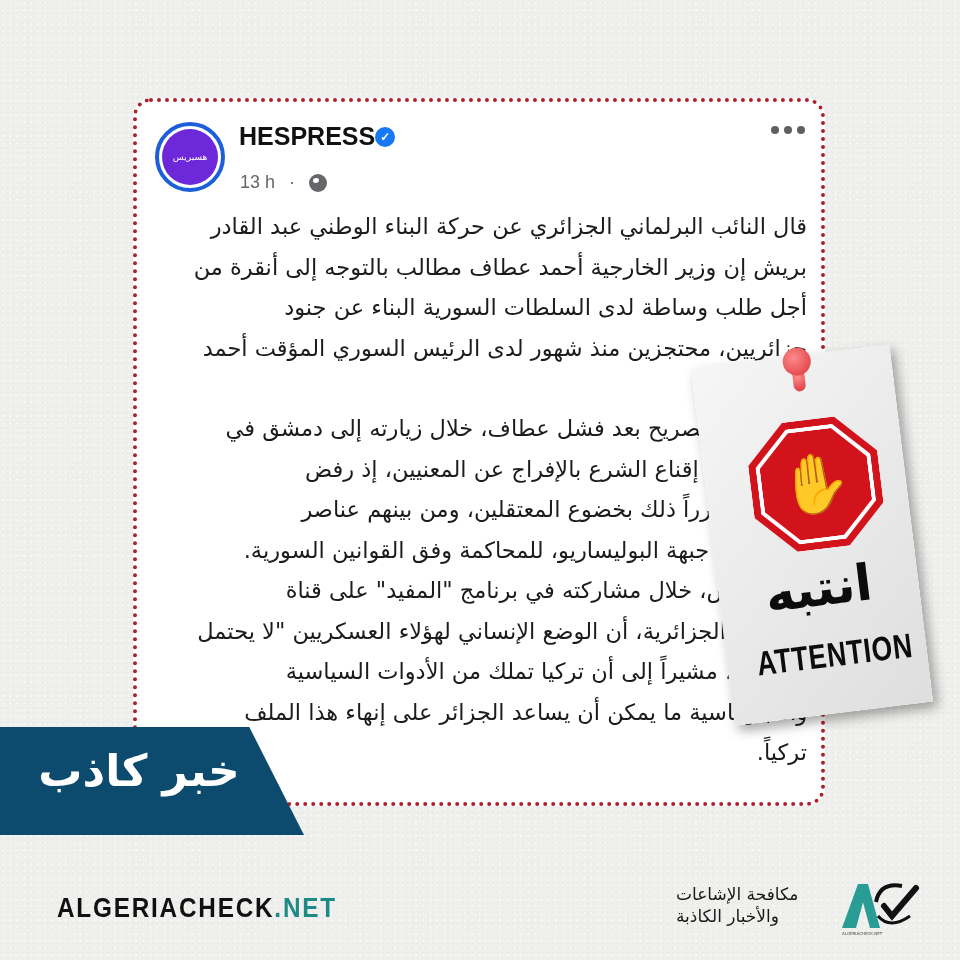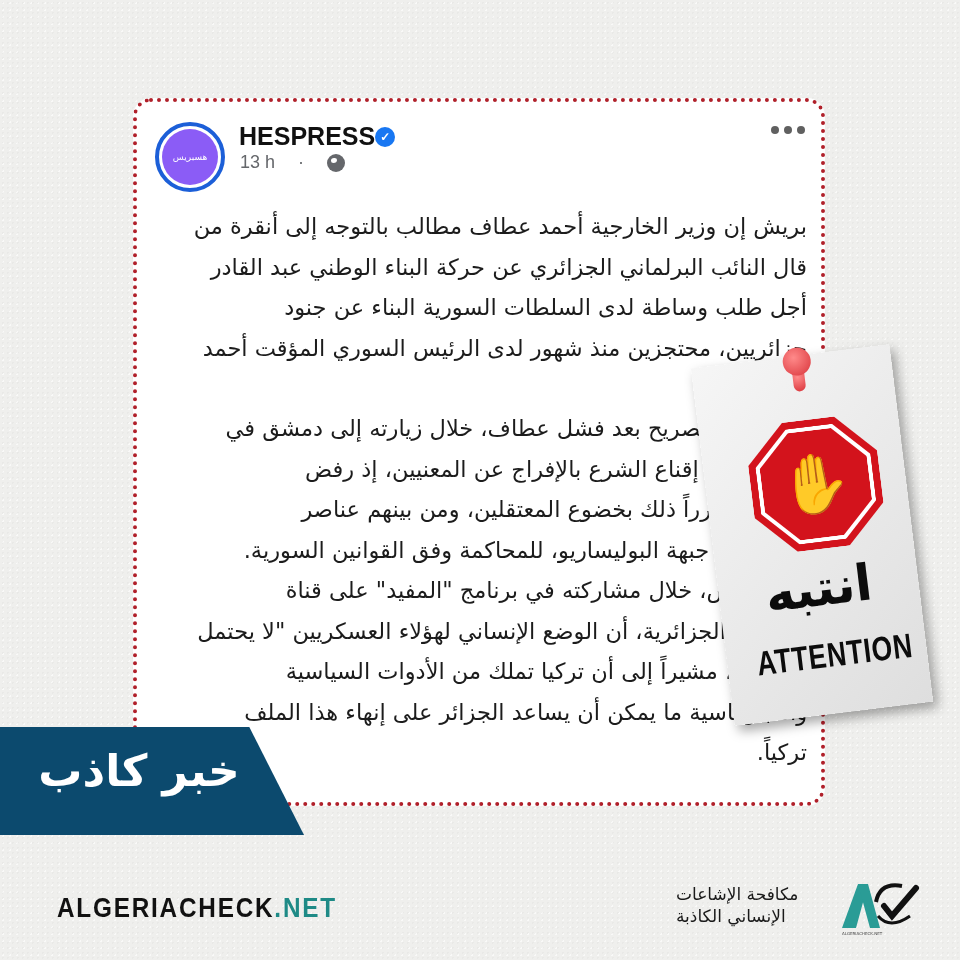--- a/index.html
+++ b/index.html
@@ -24,7 +24,7 @@
     background:#fff; display:flex; align-items:center; justify-content:center;
   }
   .avatar-inner {
-    width:56px; height:56px; border-radius:50%; background:#8b5cf6;
+    width:56px; height:56px; border-radius:50%; background:#6d28d9;
     color:#fff; font-size:9px; display:flex; align-items:center; justify-content:center;
     direction:rtl;
   }

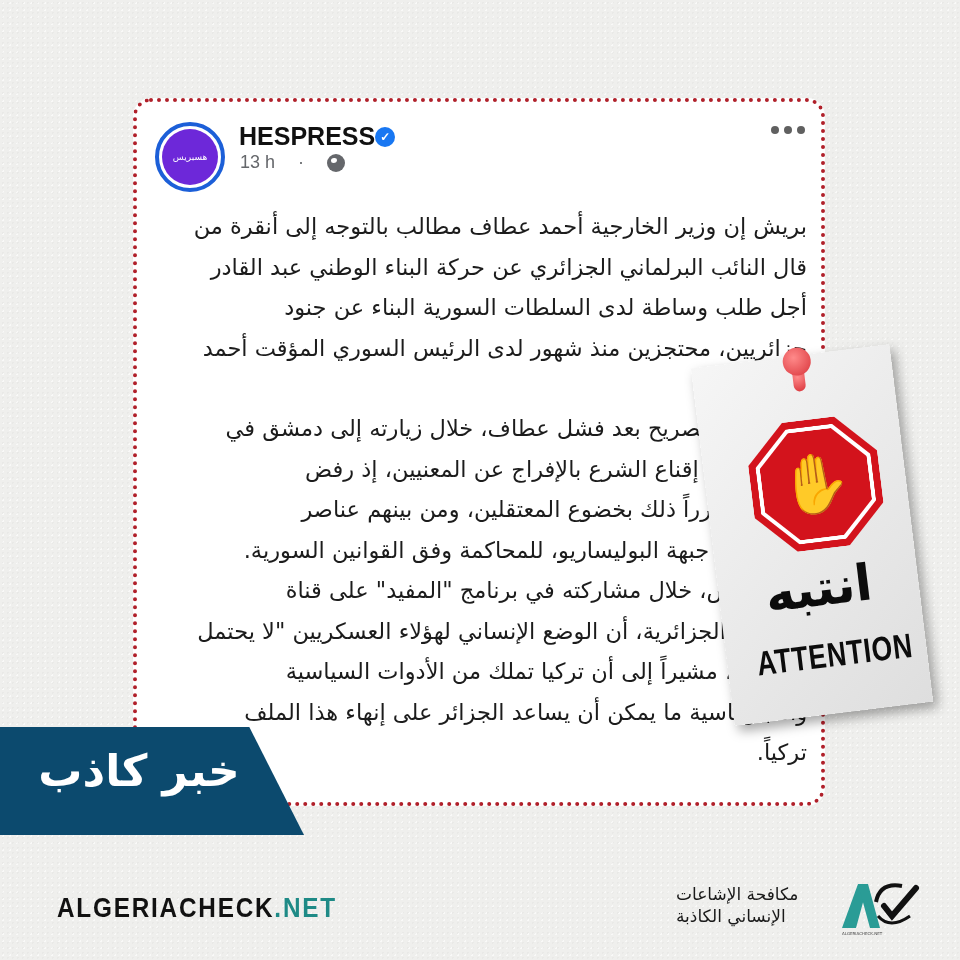--- a/index.html
+++ b/index.html
@@ -38,8 +38,8 @@
     font-size:12px; display:flex; align-items:center; justify-content:center;
   }
   .meta {
-    position:absolute; left:103px; top:50px; color:#65676b; font-size:18px;
-    font-family:"Liberation Sans", sans-serif; display:flex; align-items:center; gap:23px;
+    position:absolute; left:103px; top:70px; color:#65676b; font-size:18px;
+    font-family:"Liberation Sans", sans-serif; display:flex; align-items:center; gap:14px;
   }
   .globe {
     width:18px; height:18px; border-radius:50%; background:#65676b; display:inline-block;

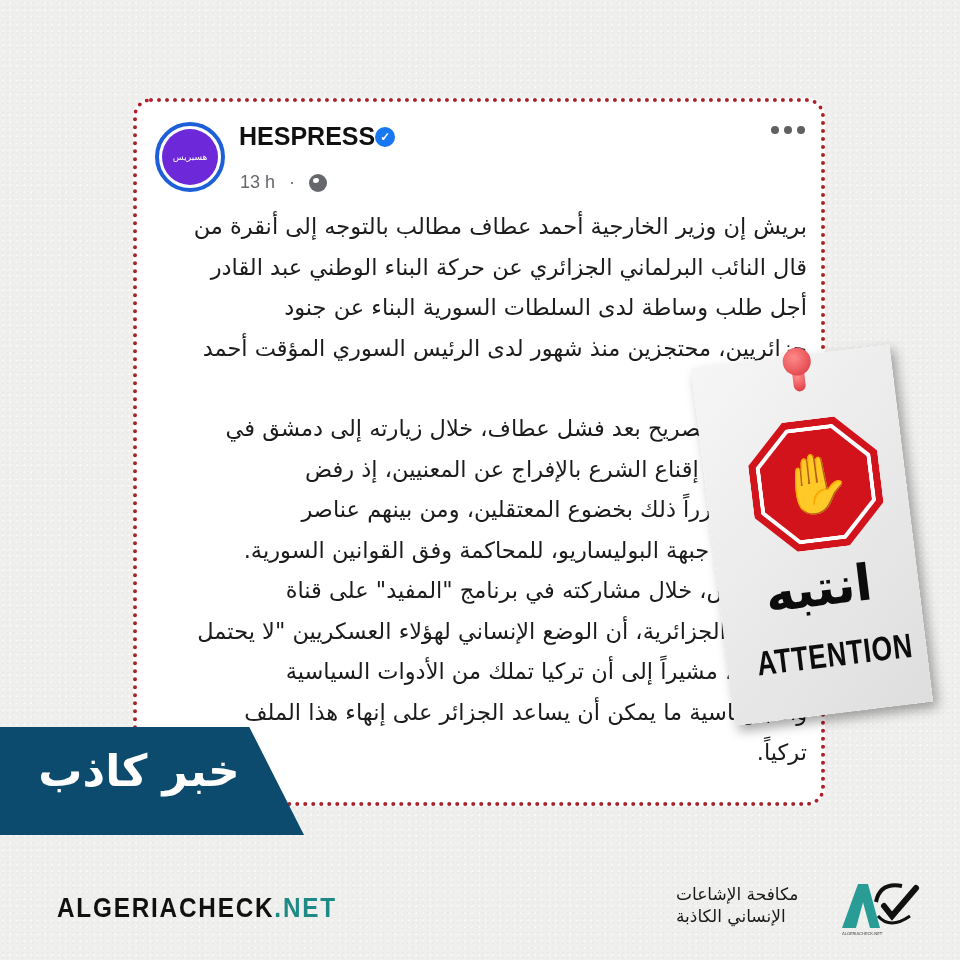--- a/index.html
+++ b/index.html
@@ -150,8 +150,8 @@
   </div>
 
   <div class="body-text">
+    <p>قال النائب البرلماني الجزائري عن حركة البناء الوطني عبد القادر</p>
     <p>بريش إن وزير الخارجية أحمد عطاف مطالب بالتوجه إلى أنقرة من</p>
-    <p>قال النائب البرلماني الجزائري عن حركة البناء الوطني عبد القادر</p>
     <p>أجل طلب وساطة لدى السلطات السورية البناء عن جنود</p>
     <p>جزائريين، محتجزين منذ شهور لدى الرئيس السوري المؤقت أحمد</p>
     <div class="gap"></div>

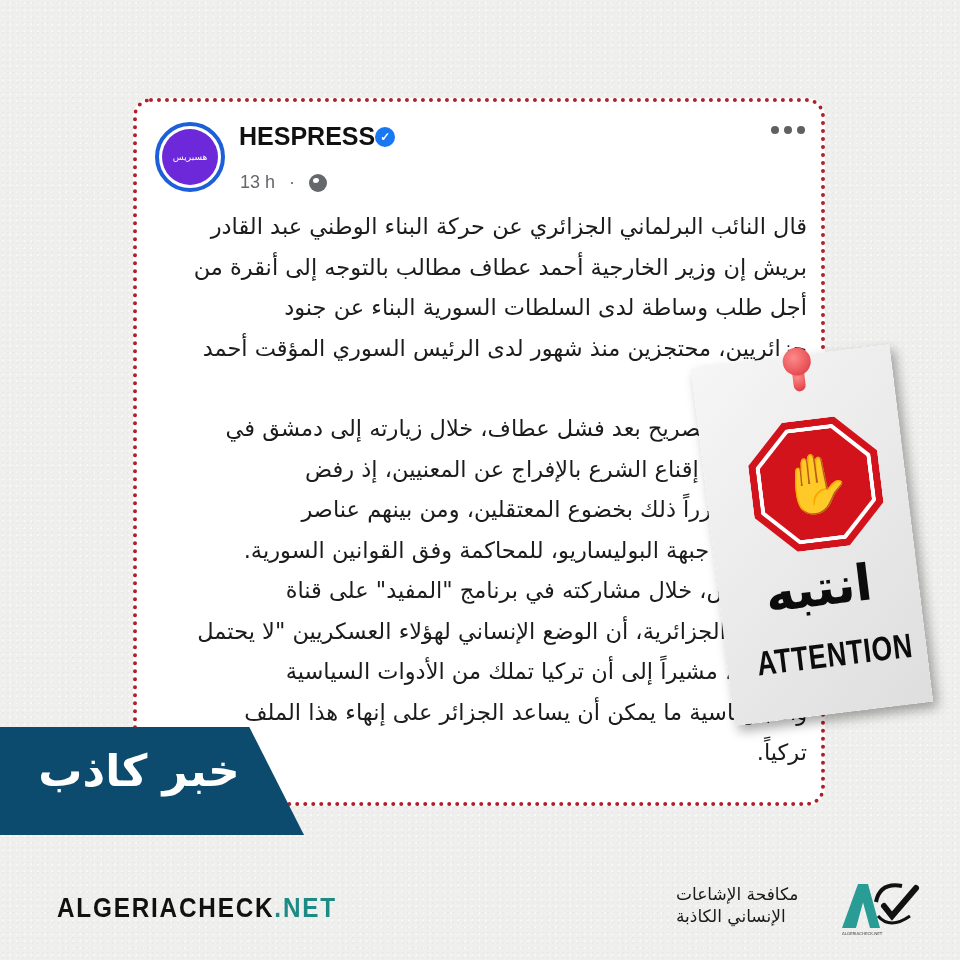--- a/index.html
+++ b/index.html
@@ -189,7 +189,7 @@
 
 <div class="logo-text">
   <div>مكافحة الإشاعات</div>
-  <div>الإنساني الكاذبة</div>
+  <div>والأخبار الكاذبة</div>
 </div>
 
 <svg class="logo-mark" viewBox="0 0 80 60">

